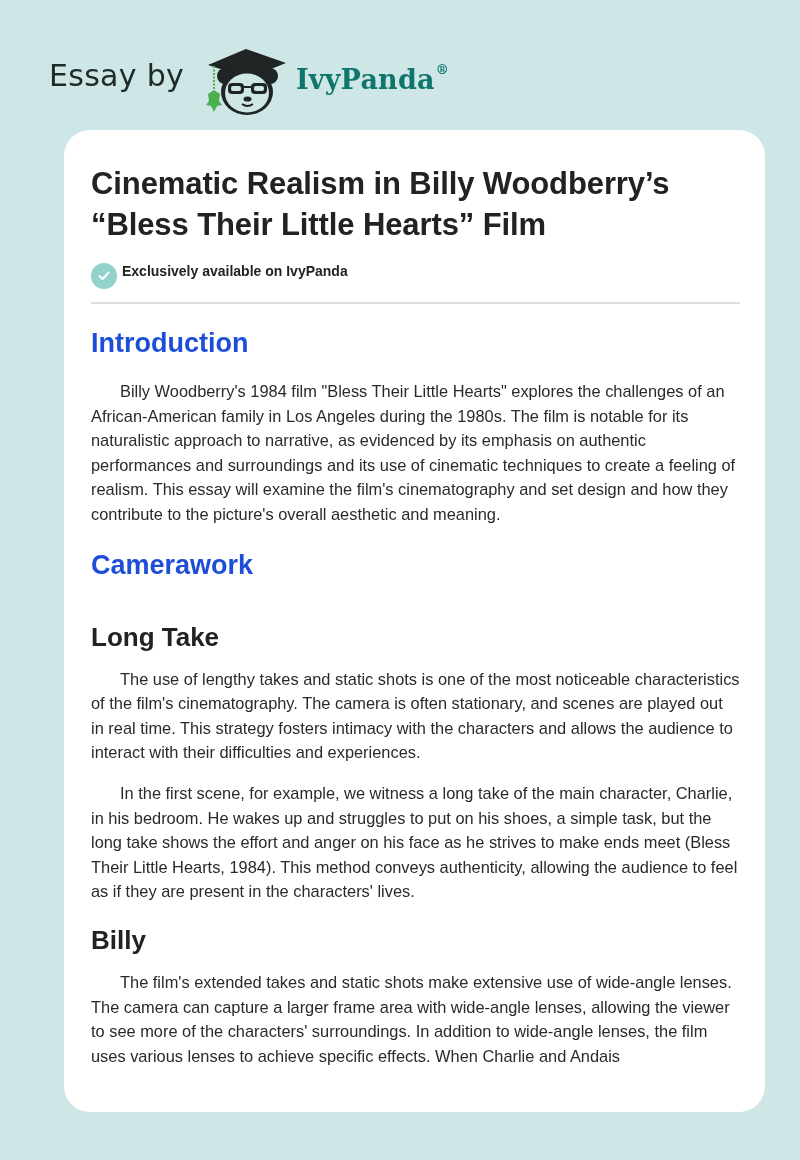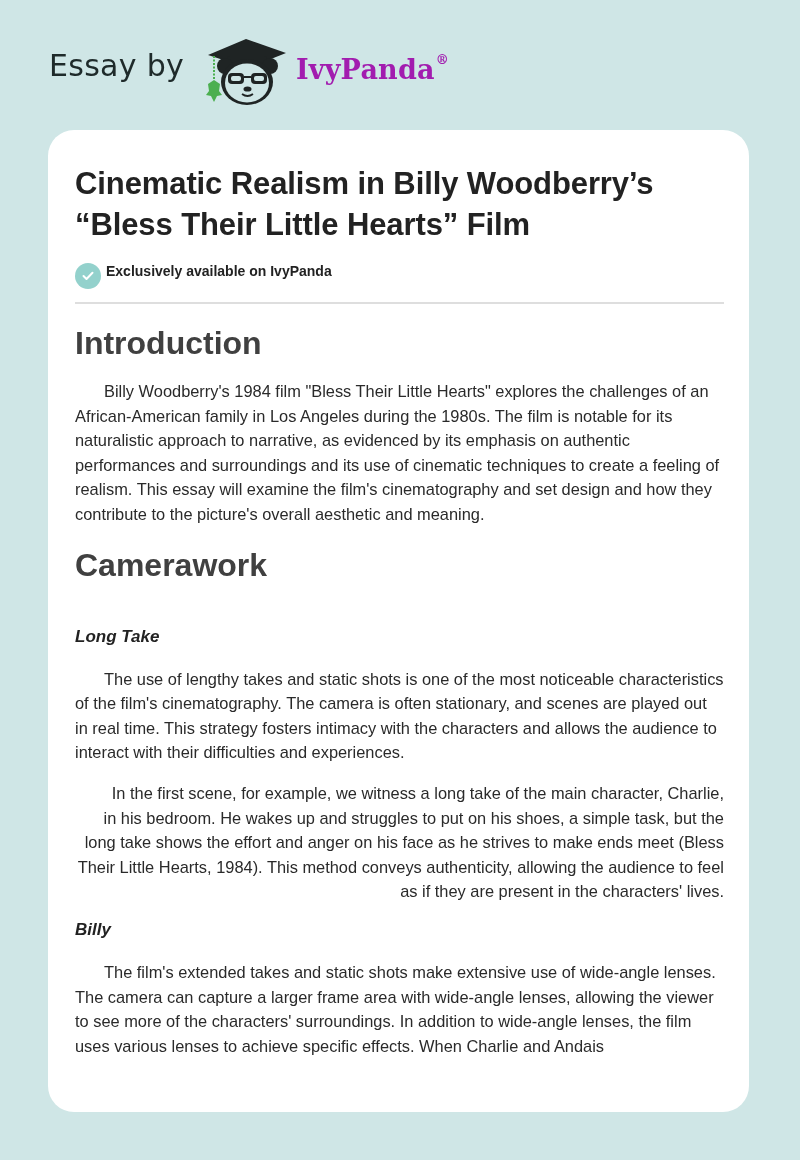--- a/index.html
+++ b/index.html
@@ -13,7 +13,7 @@
     }
     .header {
       position: absolute;
-      left: 0; top: 0;
+      left: 0; top: 10px;
       width: 748px; height: 130px;
     }
     .brand-prefix {

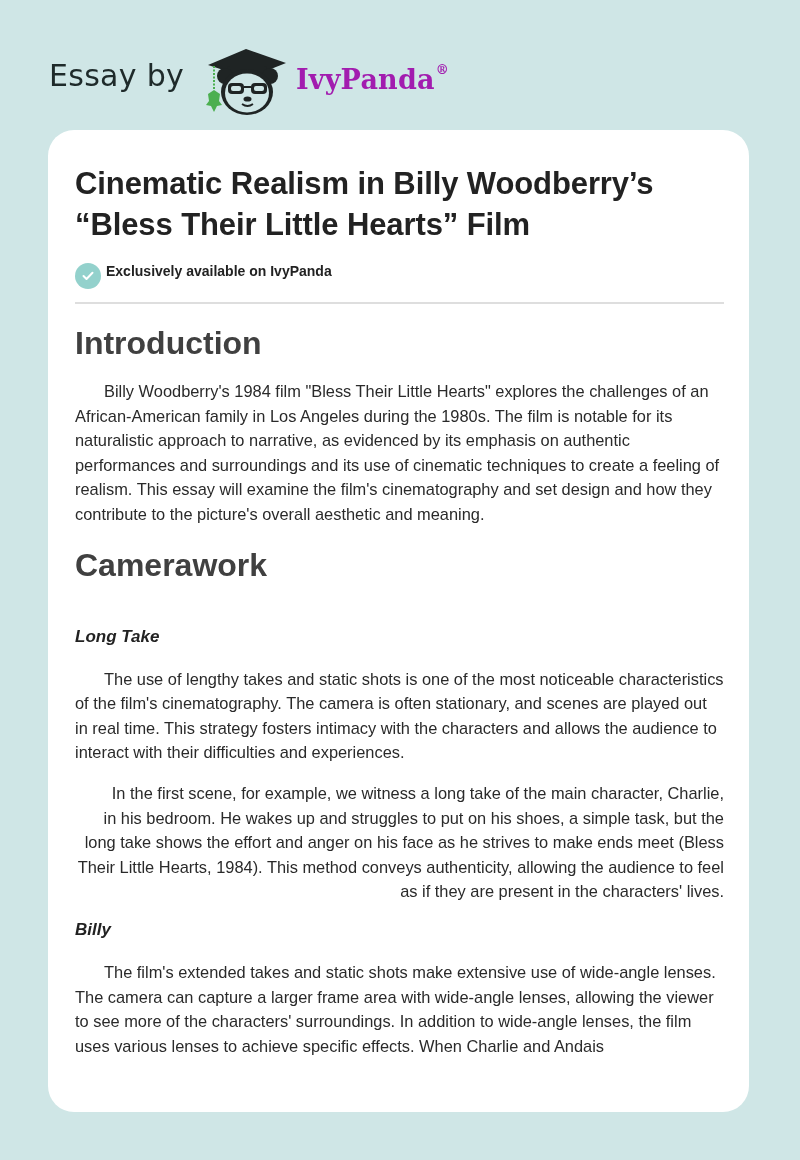--- a/index.html
+++ b/index.html
@@ -35,7 +35,7 @@
       font-family: "DejaVu Serif", serif;
       font-weight: bold;
       font-size: 27px;
-      color: #a21caf;
+      color: #0f766e;
       letter-spacing: 0.2px;
     }
     .brand-name sup {

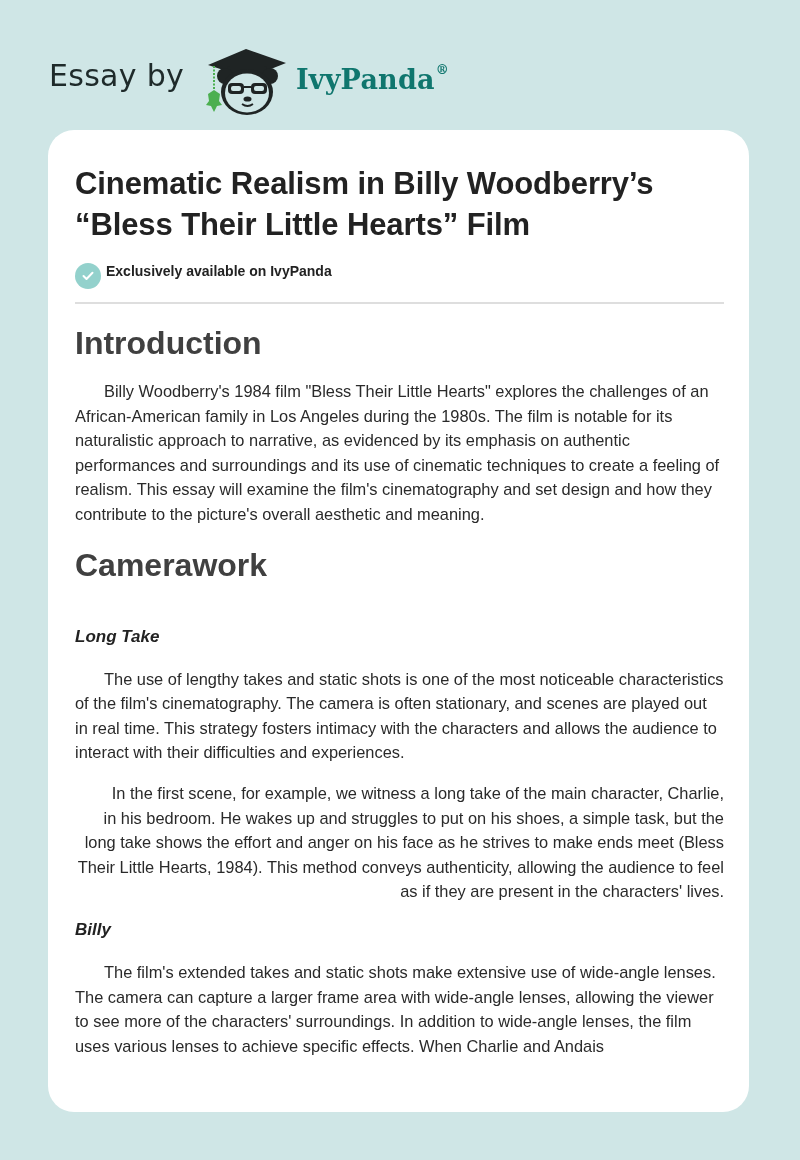--- a/index.html
+++ b/index.html
@@ -48,7 +48,7 @@
     }
     .card {
       position: absolute;
-      left: 48px; top: 130px;
+      left: 64px; top: 130px;
       width: 701px; height: 982px;
       background: #ffffff;
       border-radius: 26px;

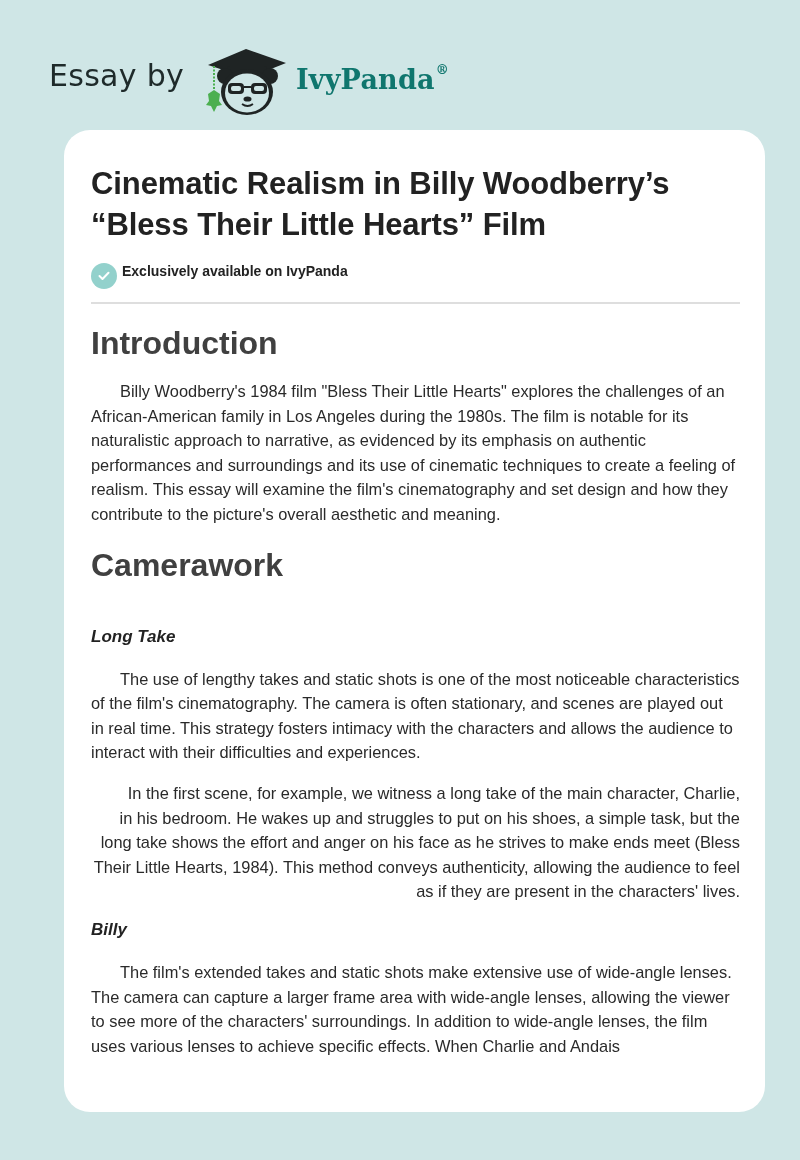--- a/index.html
+++ b/index.html
@@ -103,10 +103,10 @@
       width: 649px;
     }
     h2 {
-      font-size: 32px;
+      font-size: 27px;
       font-weight: bold;
       line-height: 34px;
-      color: #404040;
+      color: #1d4ed8;
       margin-bottom: 19px;
     }
     h3 {

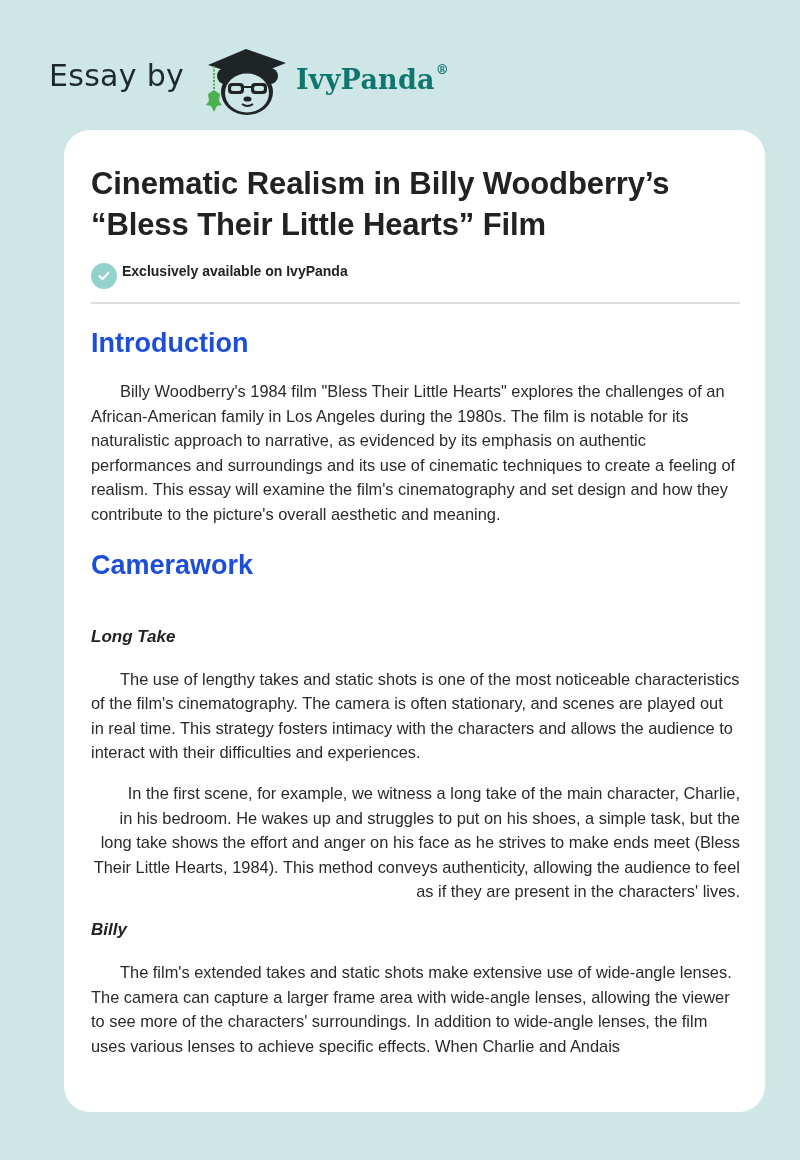--- a/index.html
+++ b/index.html
@@ -110,12 +110,11 @@
       margin-bottom: 19px;
     }
     h3 {
-      font-size: 17px;
+      font-size: 26px;
       font-weight: bold;
       line-height: 30px;
       color: #222;
       margin-bottom: 15px;
-      font-style: italic;
     }
     p {
       font-size: 16.4px;

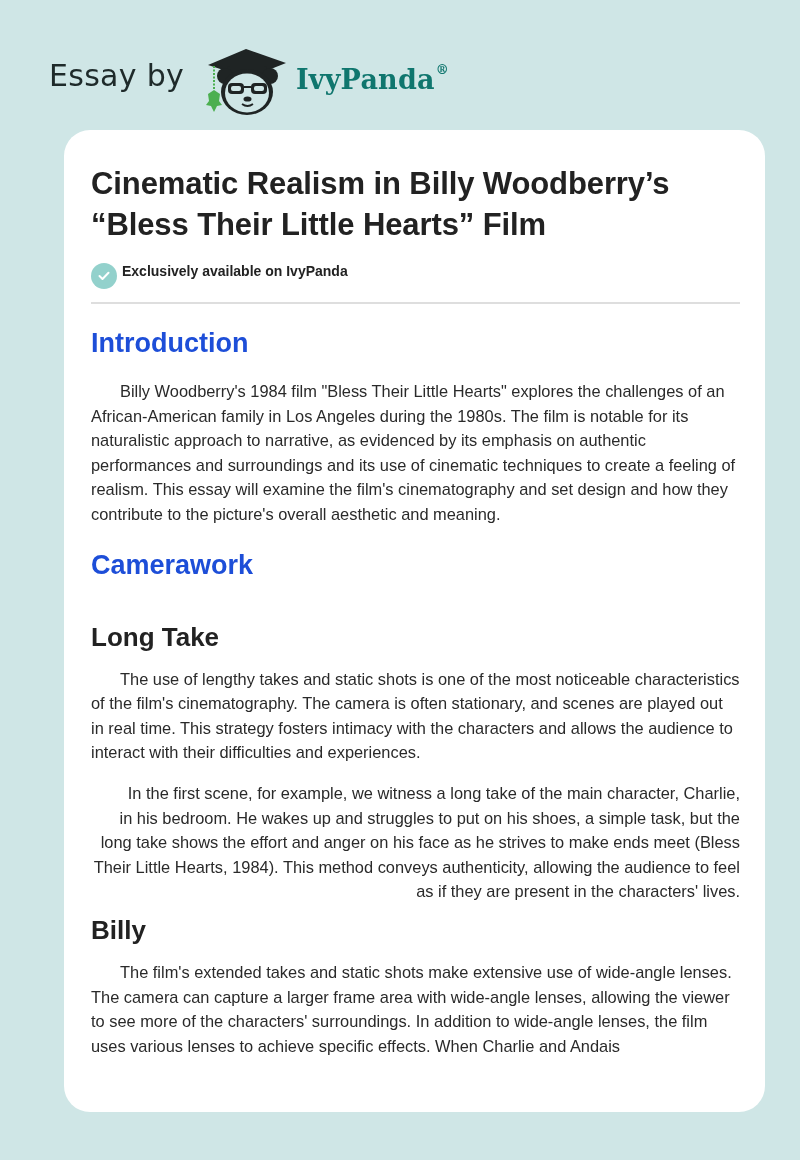--- a/index.html
+++ b/index.html
@@ -125,7 +125,7 @@
     }
     .sec-intro-p { margin-bottom: 21px; }
     .sec-camerawork-h { margin-bottom: 40px; }
-    .sec-longtake-p2 { margin-bottom: 11px; text-align: right; }
+    .sec-longtake-p2 { margin-bottom: 21px; }
   </style>
 </head>
 <body>

